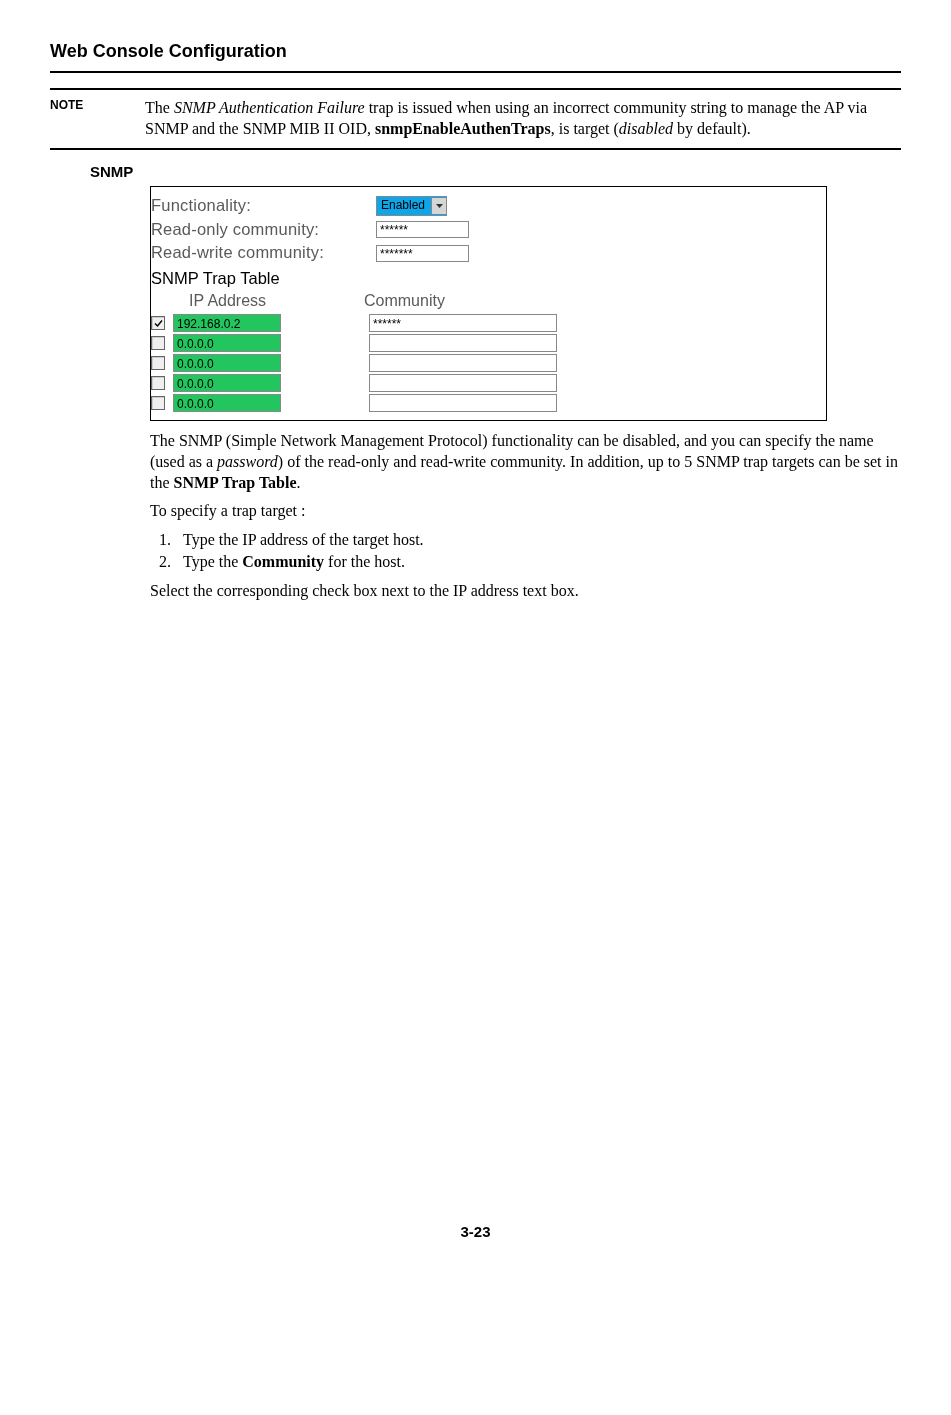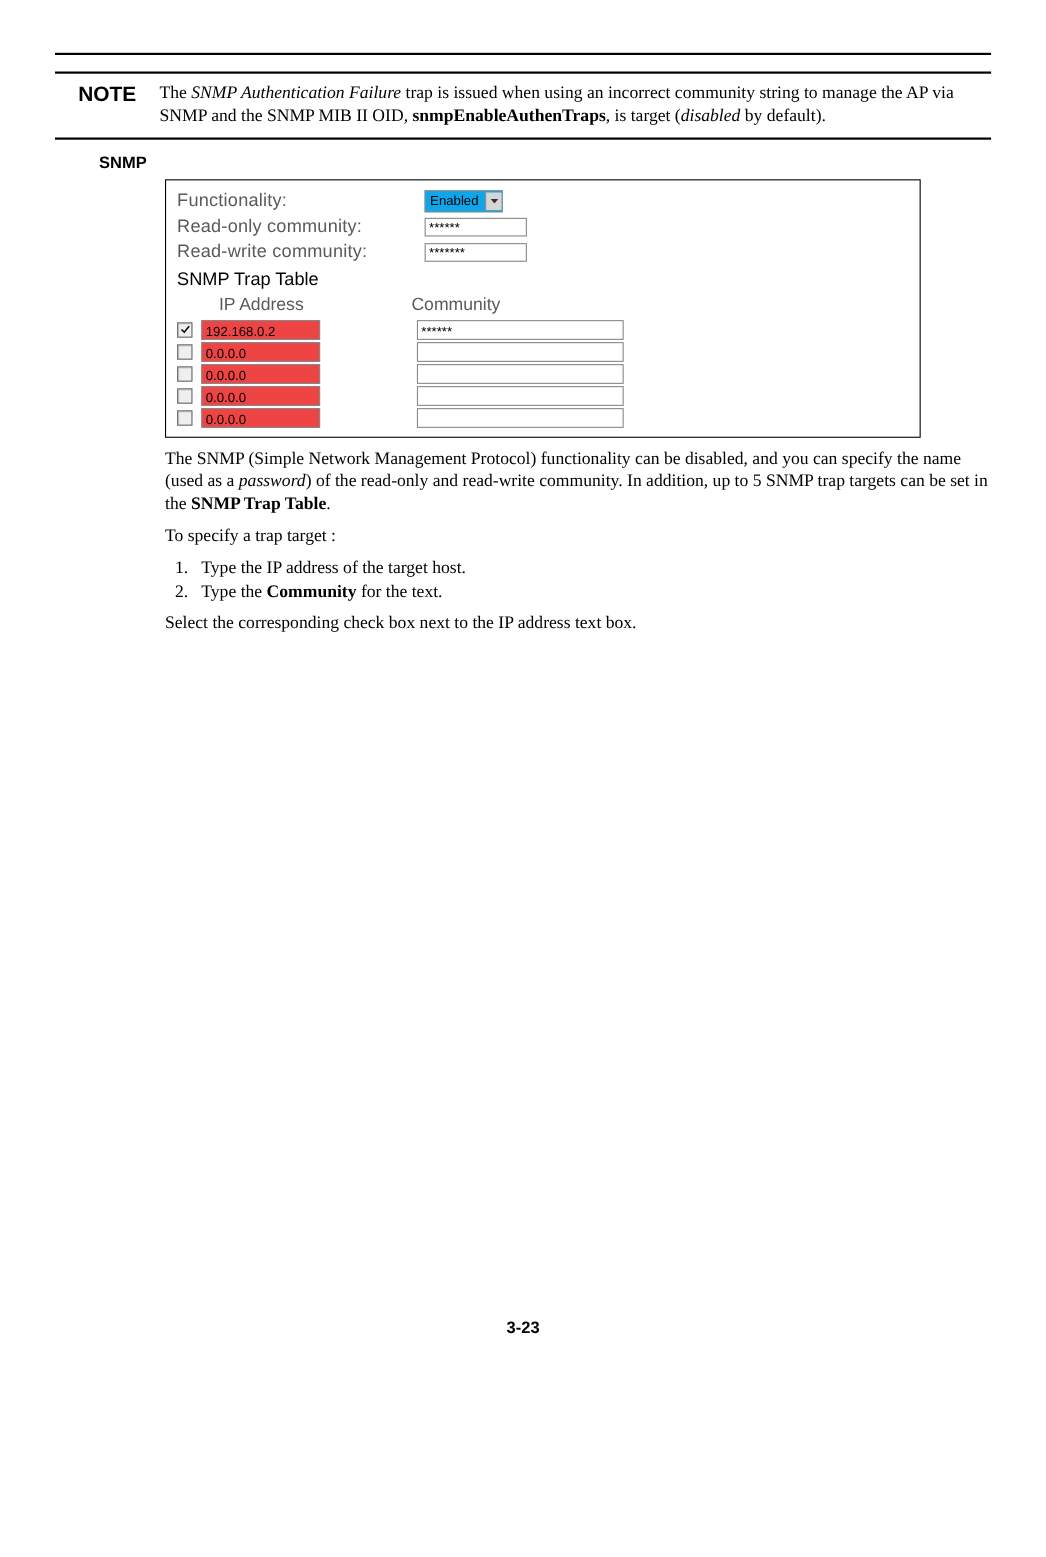--- a/index.html
+++ b/index.html
@@ -188,6 +188,7 @@
 <body>
 
 <div class="header">
+  <span>Web Console Configuration</span>
 </div>
 <hr class="top-rule">
 

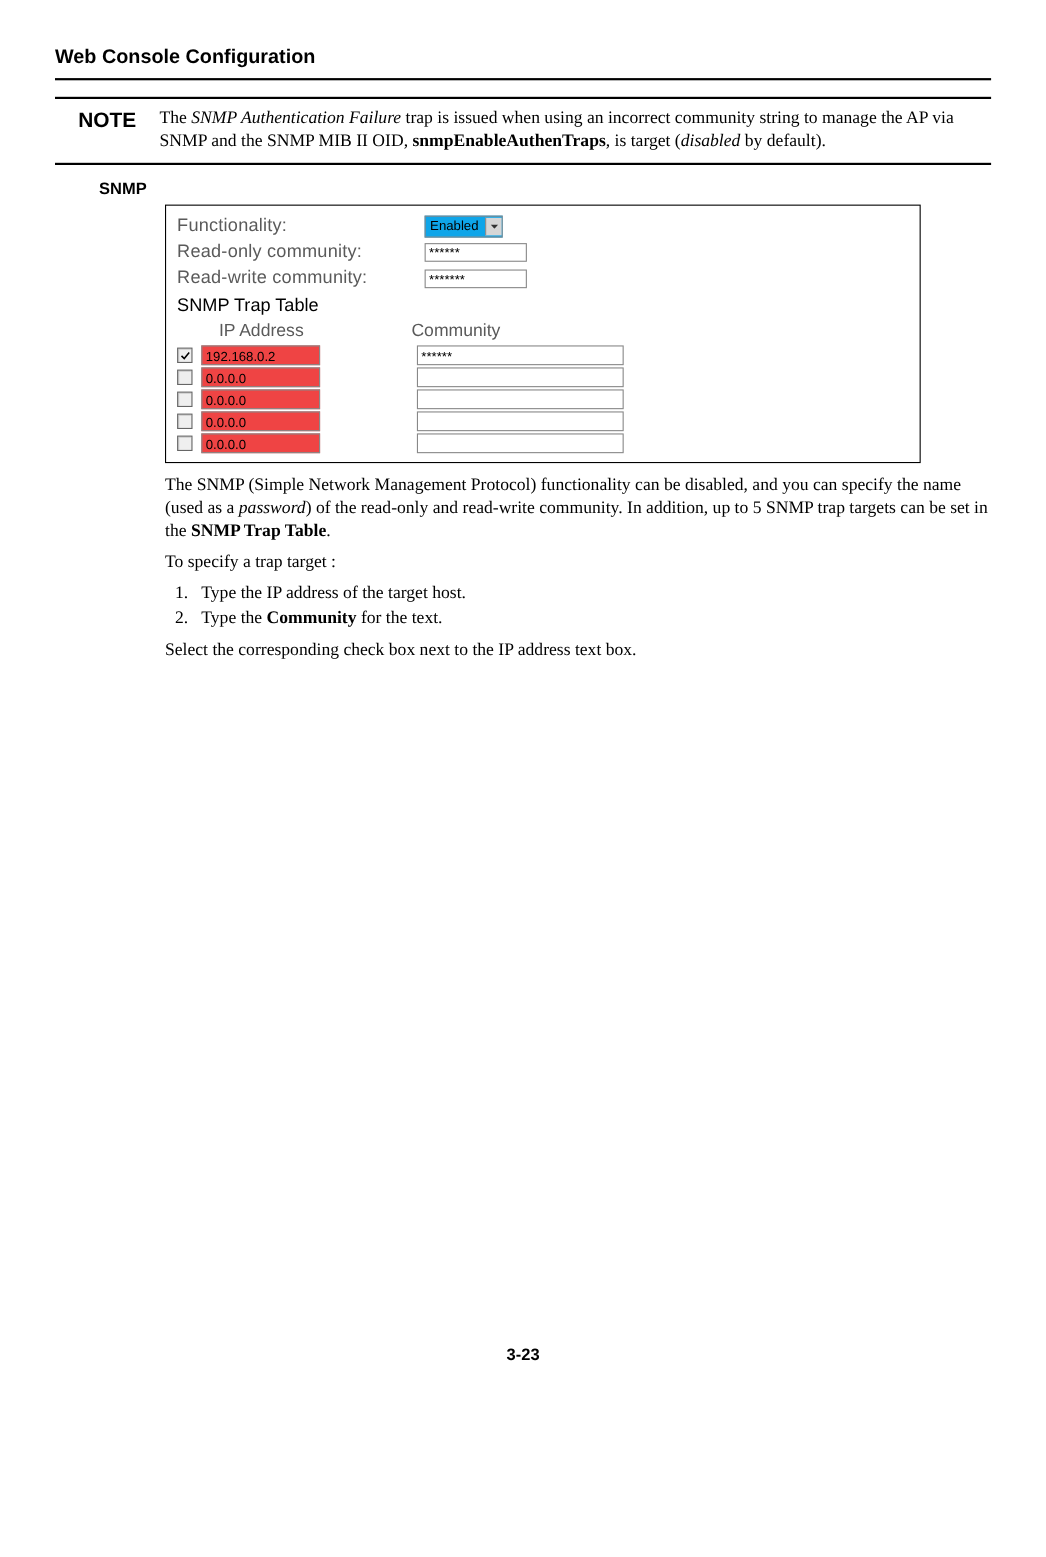--- a/index.html
+++ b/index.html
@@ -34,10 +34,9 @@
     .note-label {
       font-family: Arial, sans-serif;
       font-weight: bold;
-      font-size: 19px;
+      font-size: 12px;
       width: 95px;
       flex-shrink: 0;
-      text-align: center;
     }
     .note-text {
       flex: 1;

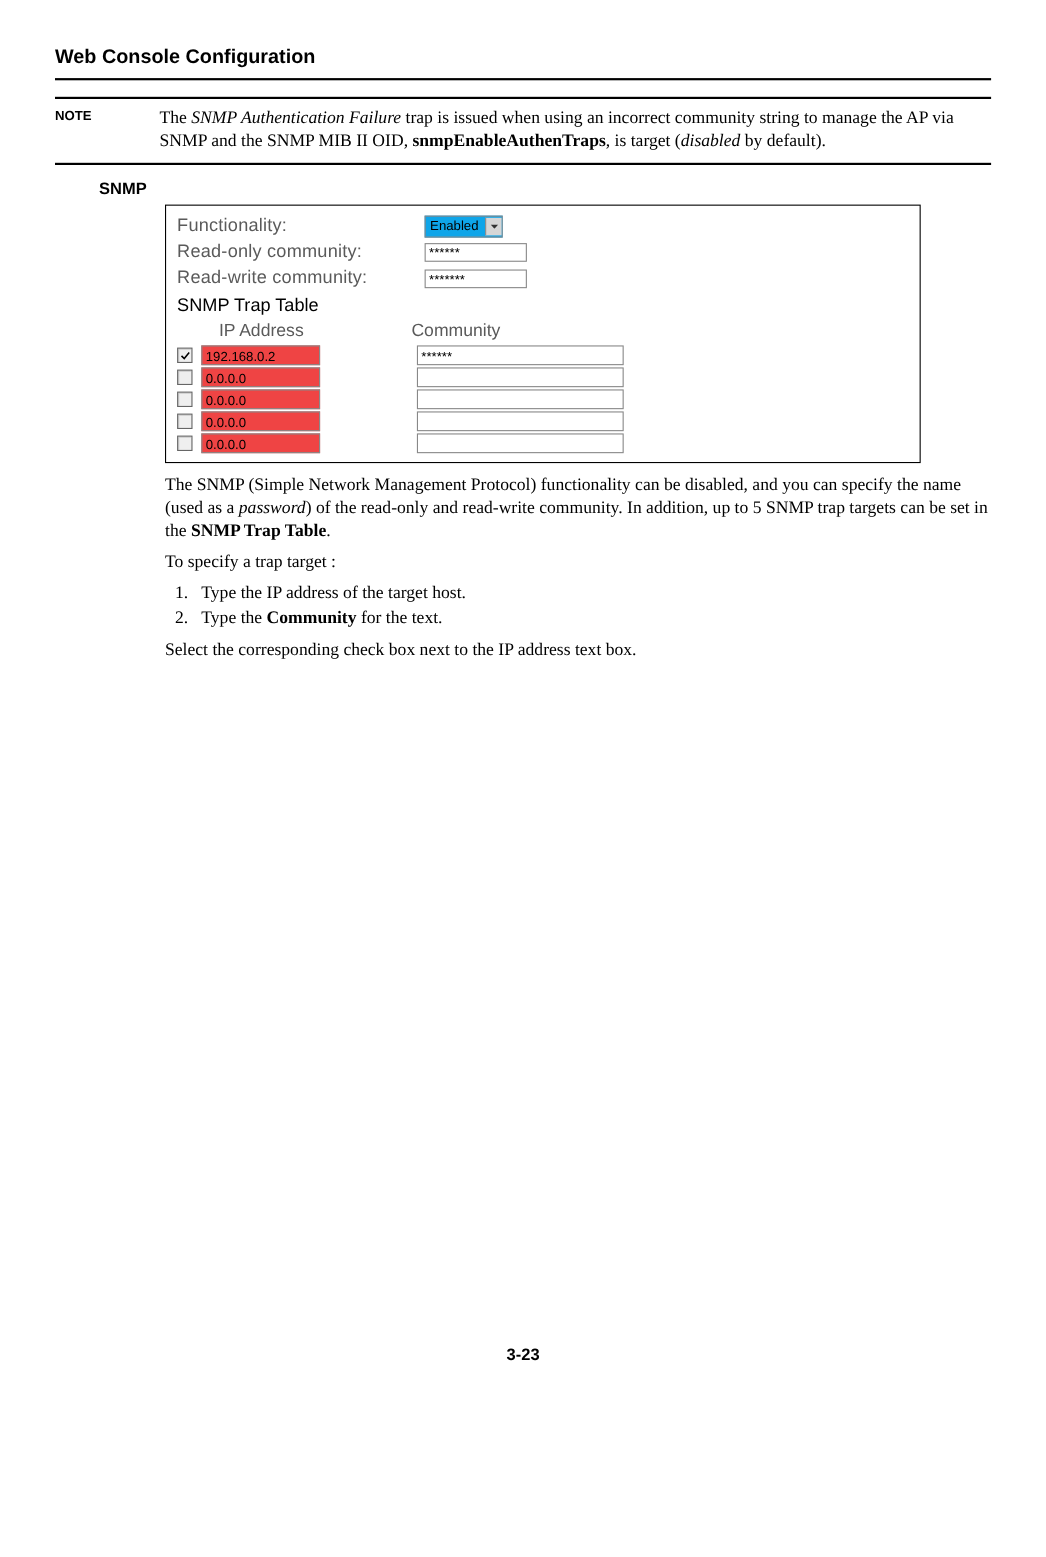--- a/index.html
+++ b/index.html
@@ -51,7 +51,7 @@
       border: 1px solid #000;
       margin: 3px 0 10px 100px;
       width: 665px;
-      padding: 6px 10px 6px 10px;
+      padding: 6px 10px 6px 0;
       font-family: Verdana, Tahoma, sans-serif;
       background: #fff;
     }

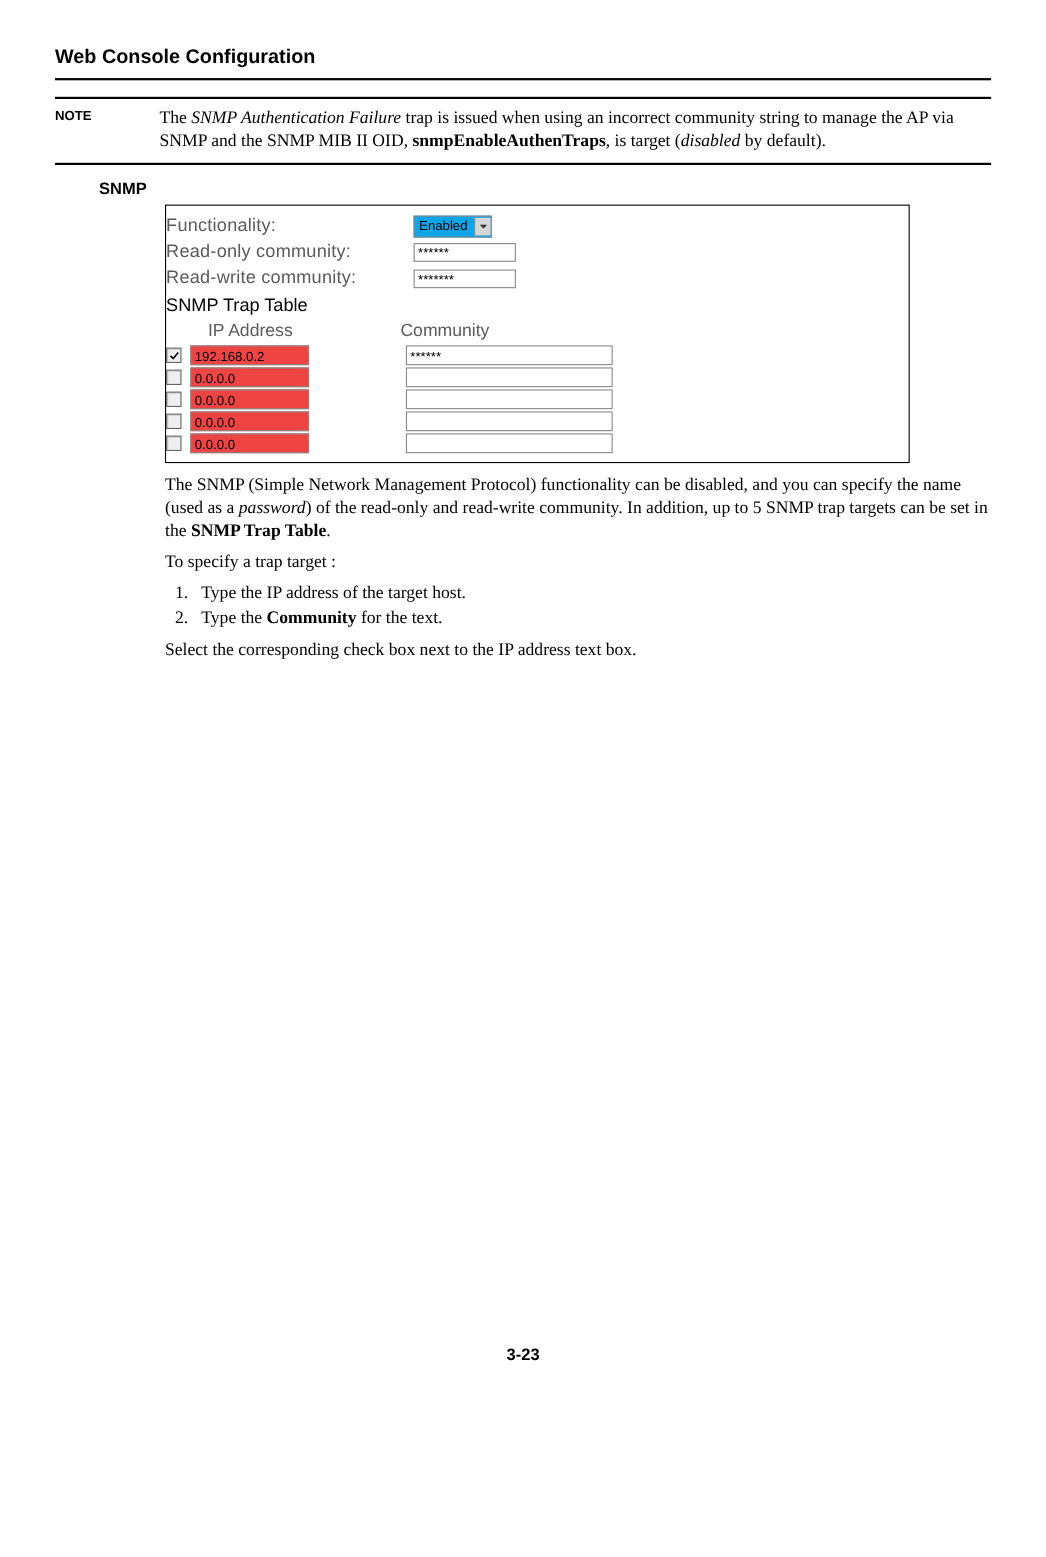--- a/index.html
+++ b/index.html
@@ -141,7 +141,7 @@
     }
     .trap-row .ip-input {
       border: 1px solid #888;
-      background: #ef4444;
+      background: #22c55e;
       height: 18px;
       width: 108px;
       font-size: 12px;

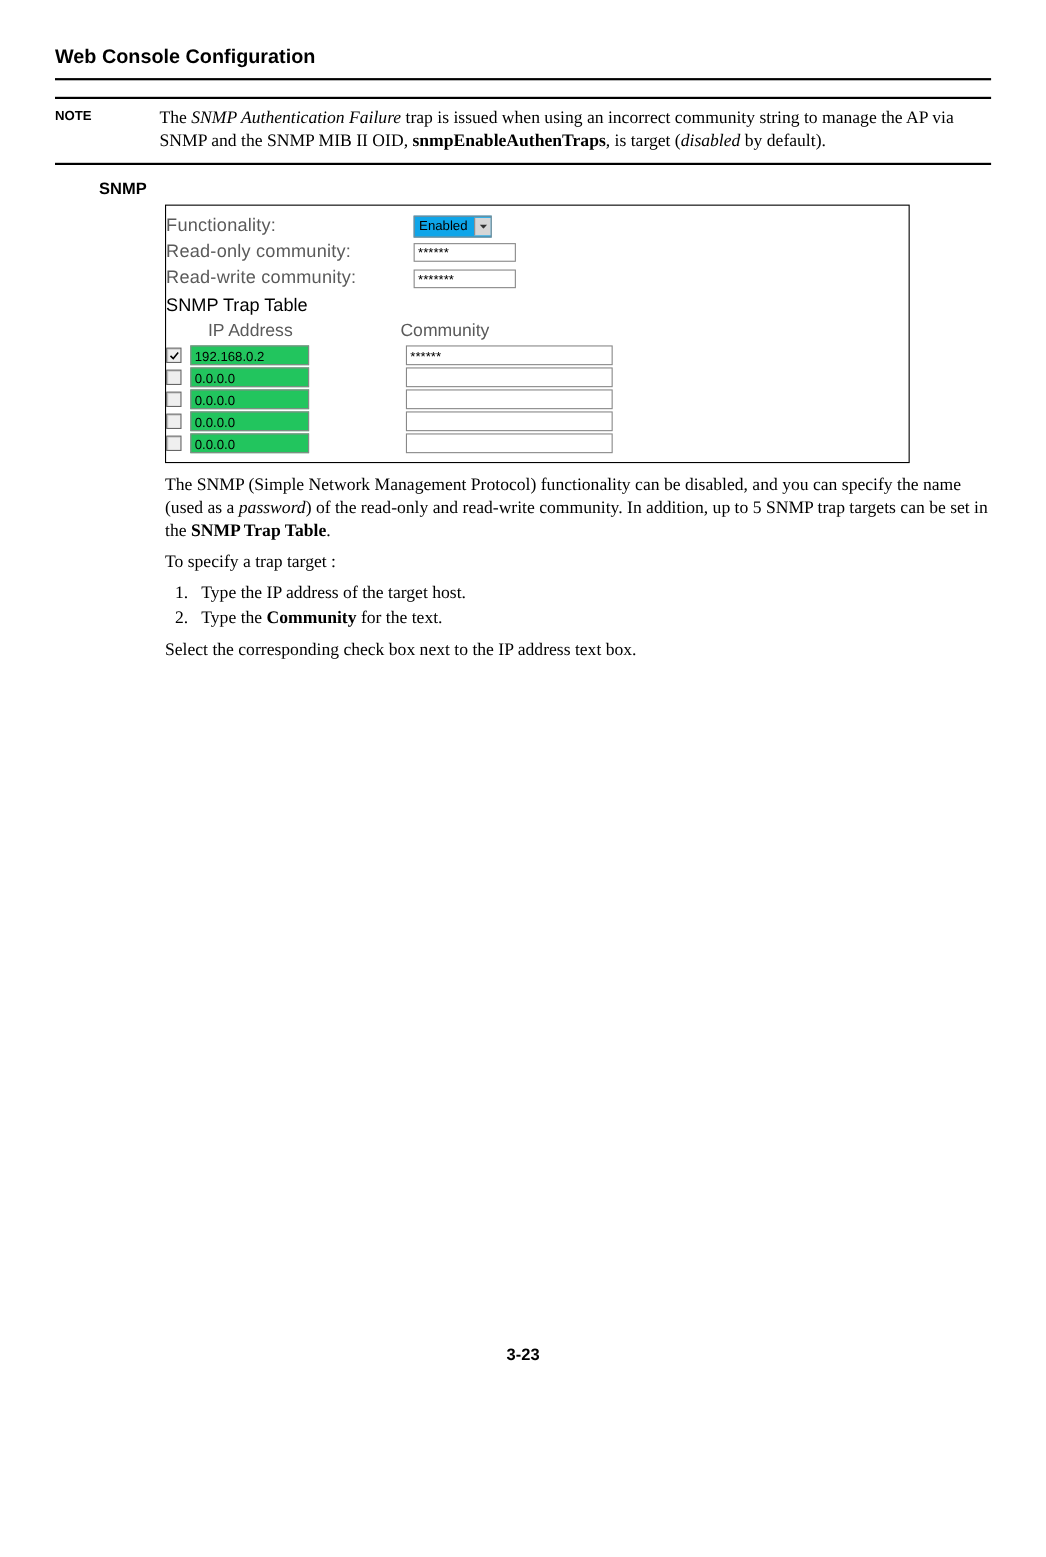--- a/index.html
+++ b/index.html
@@ -266,7 +266,7 @@
 <ol class="steps">
   <li>Type the IP address of the target host.</li>
   <li>
-    <span>Type the </span><strong>Community</strong><span> for the text.</span>
+    <span>Type the </span><strong>Community</strong><span> for the host.</span>
   </li>
 </ol>
 

